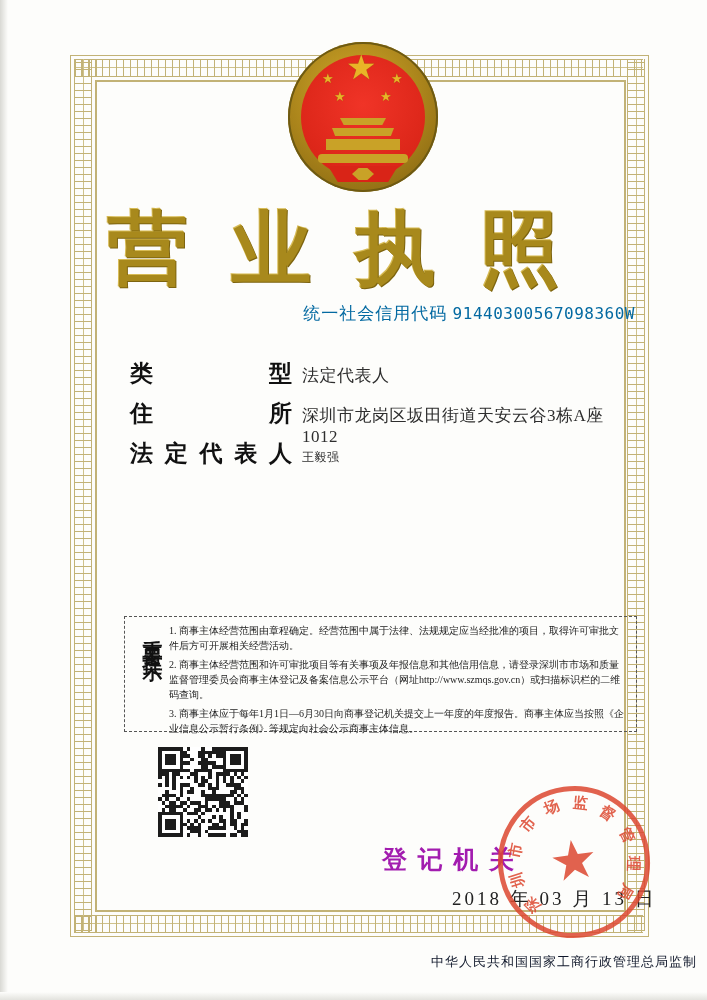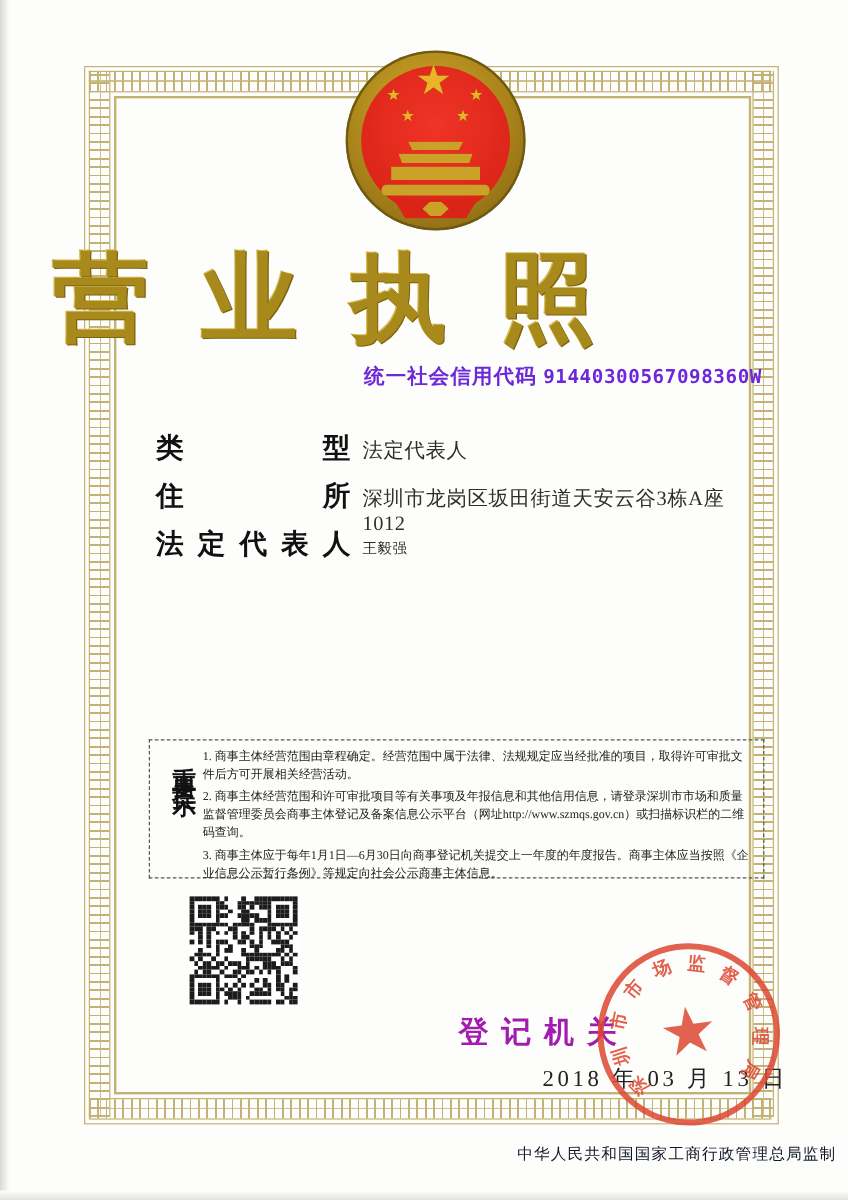--- a/index.html
+++ b/index.html
@@ -54,7 +54,7 @@
     clip-path:polygon(0 50%,30% 0,70% 0,100% 50%,70% 100%,30% 100%);}
 
   
-  .title{position:absolute;left:0;top:196px;width:667px;
+  .title{position:absolute;left:0;top:196px;width:667px;text-align:center;
     font-size:80px;font-weight:bold;letter-spacing:44px;text-indent:44px;
     color:#a8891c;
     text-shadow:1px 1px 0 #7d640f,-1px -1px 0 #d7bb55;

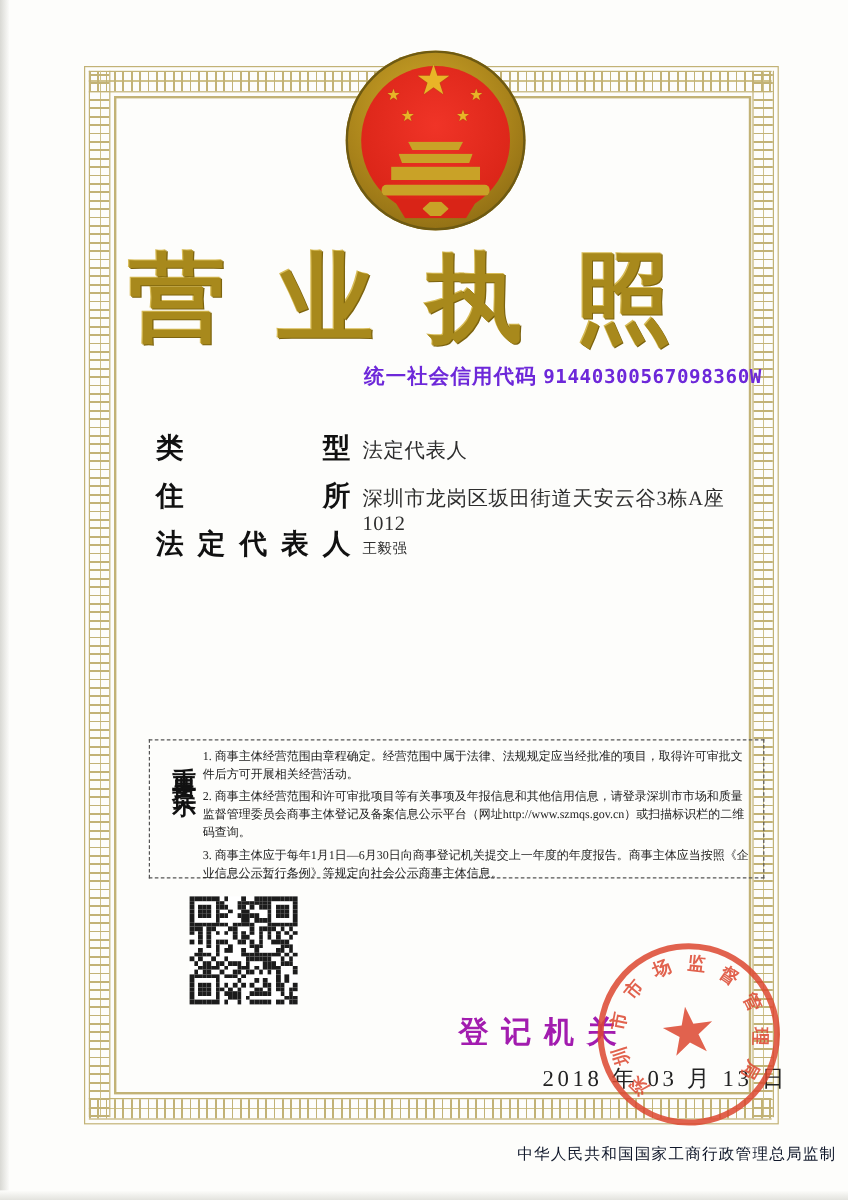--- a/index.html
+++ b/index.html
@@ -61,8 +61,8 @@
     font-family:"Liberation Sans",sans-serif;}
 
   
-  .credit-line{position:absolute;right:72px;top:302px;font-size:17px;color:#6d28d9;
-    font-family:"Liberation Serif",serif;letter-spacing:1px;font-weight:bold;}
+  .credit-line{position:absolute;right:72px;top:302px;font-size:17px;color:#0369a1;
+    font-family:"Liberation Serif",serif;letter-spacing:1px;}
   .credit-line .num{font-family:"DejaVu Sans Mono",monospace;font-size:16px;letter-spacing:0.5px;}
 
   

